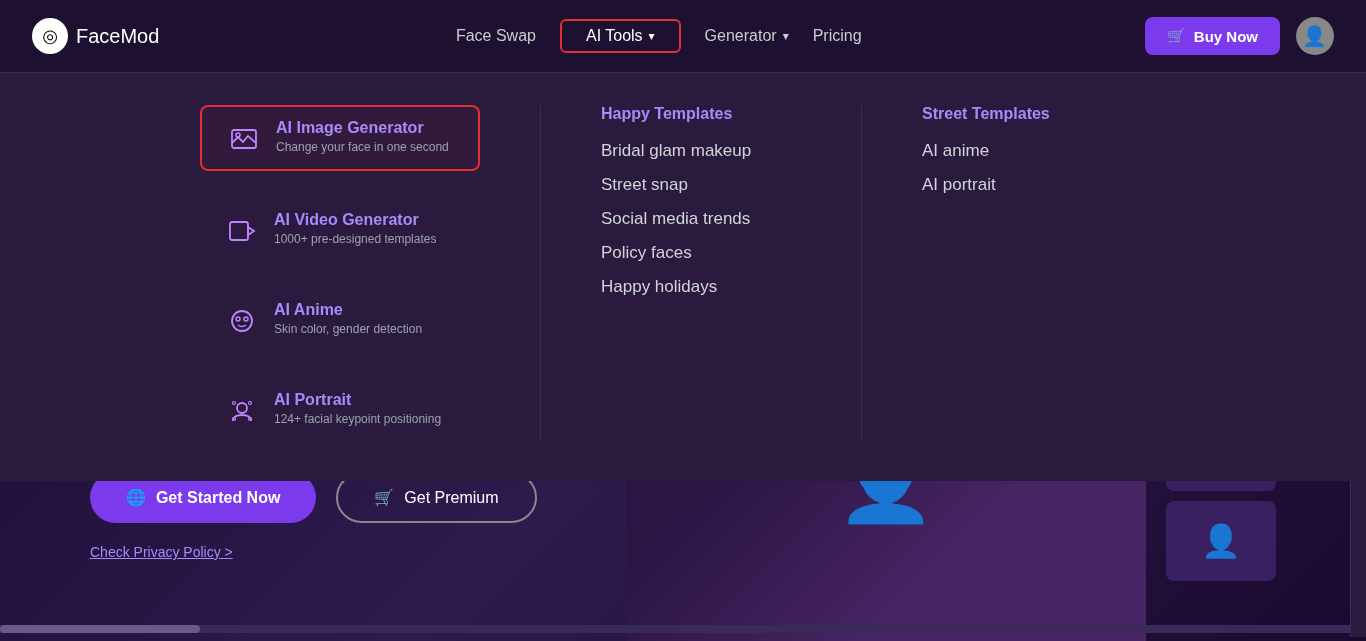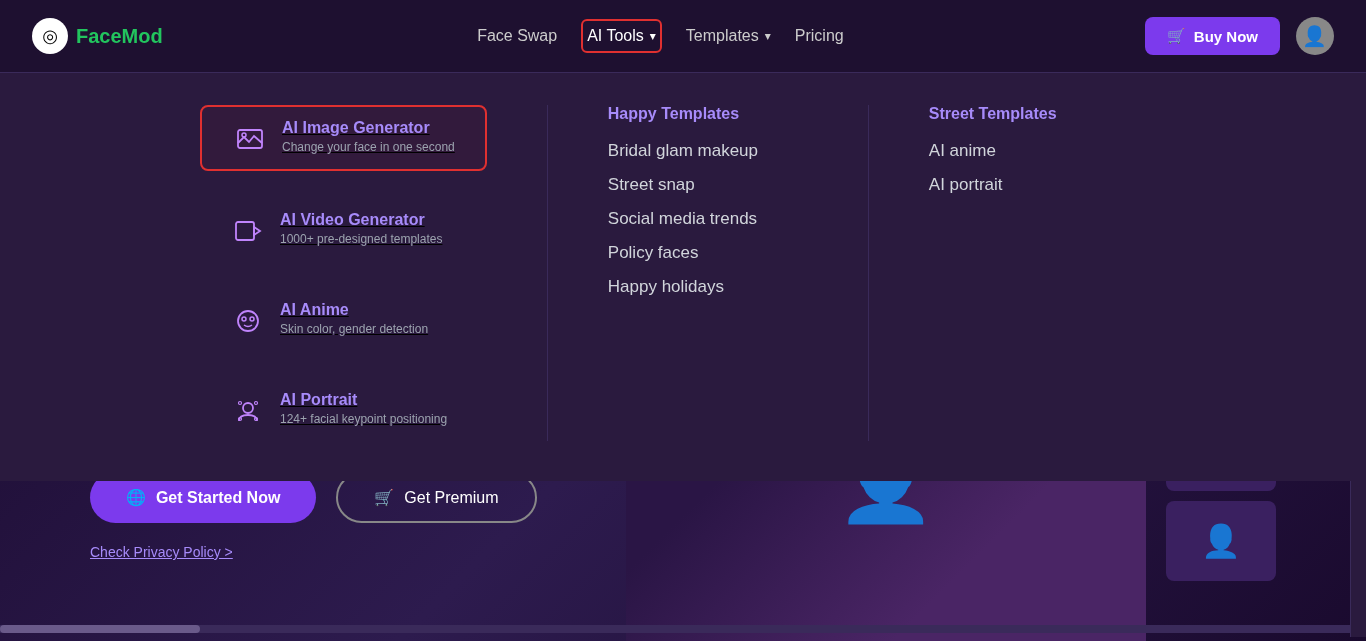--- a/index.html
+++ b/index.html
@@ -39,9 +39,9 @@
       font-size: 18px;
     }
     .logo-text {
-      color: #22c55e;
+      color: #ffffff;
       font-size: 20px;
-      font-weight: 700;
+      font-weight: 400;
     }
     .navbar-center {
       display: flex;

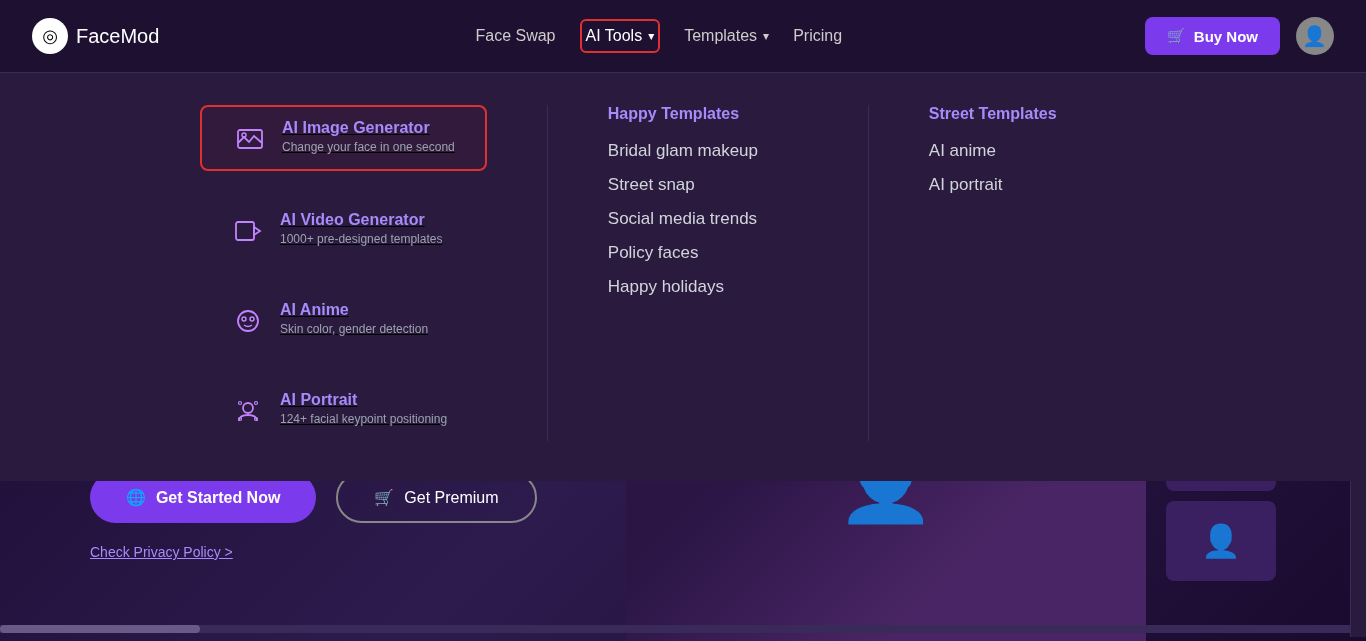--- a/index.html
+++ b/index.html
@@ -60,7 +60,7 @@
       font-size: 16px;
       cursor: pointer;
       border: 2px solid #e03030;
-      padding: 6px 4px;
+      padding: 6px 24px;
       border-radius: 6px;
       display: flex;
       align-items: center;

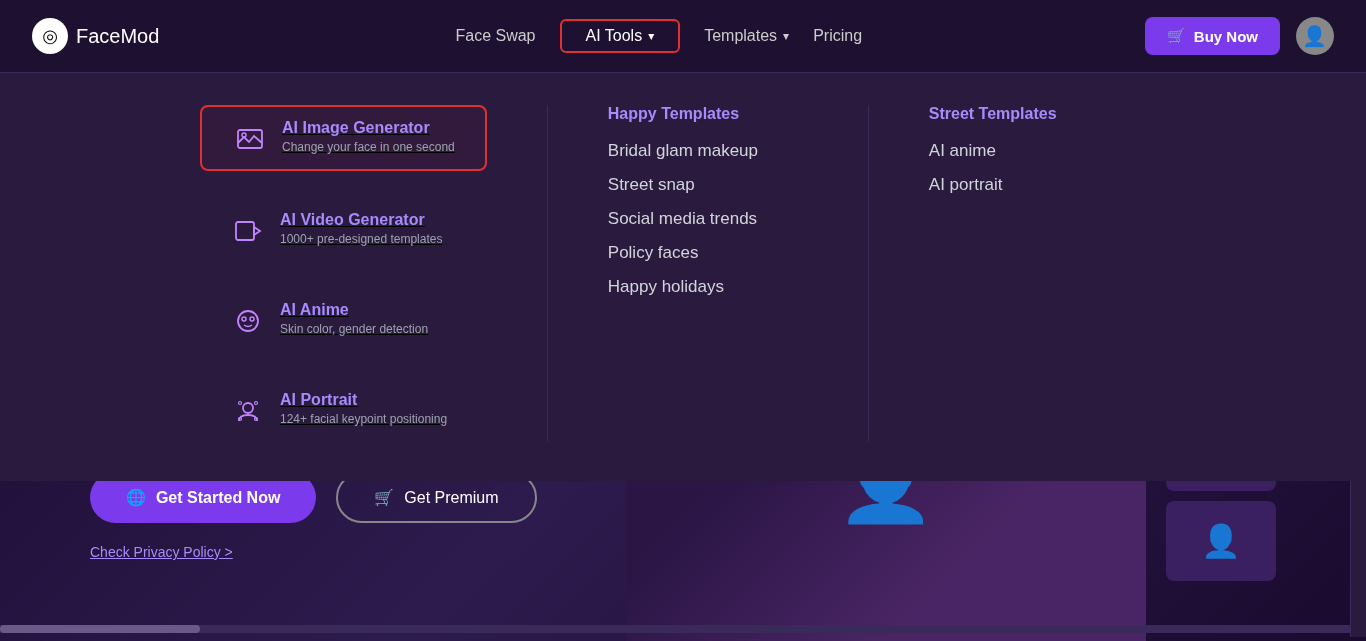--- a/index.html
+++ b/index.html
@@ -311,7 +311,7 @@
       <span class="chevron">▾</span>
     </div>
     <div style="display:flex;align-items:center;gap:6px;">
-      <a class="nav-link">Templates</a>
+      <a class="nav-link">Generator</a>
       <span style="color:#ccc;font-size:12px;">▾</span>
     </div>
     <a class="nav-link">Pricing</a>

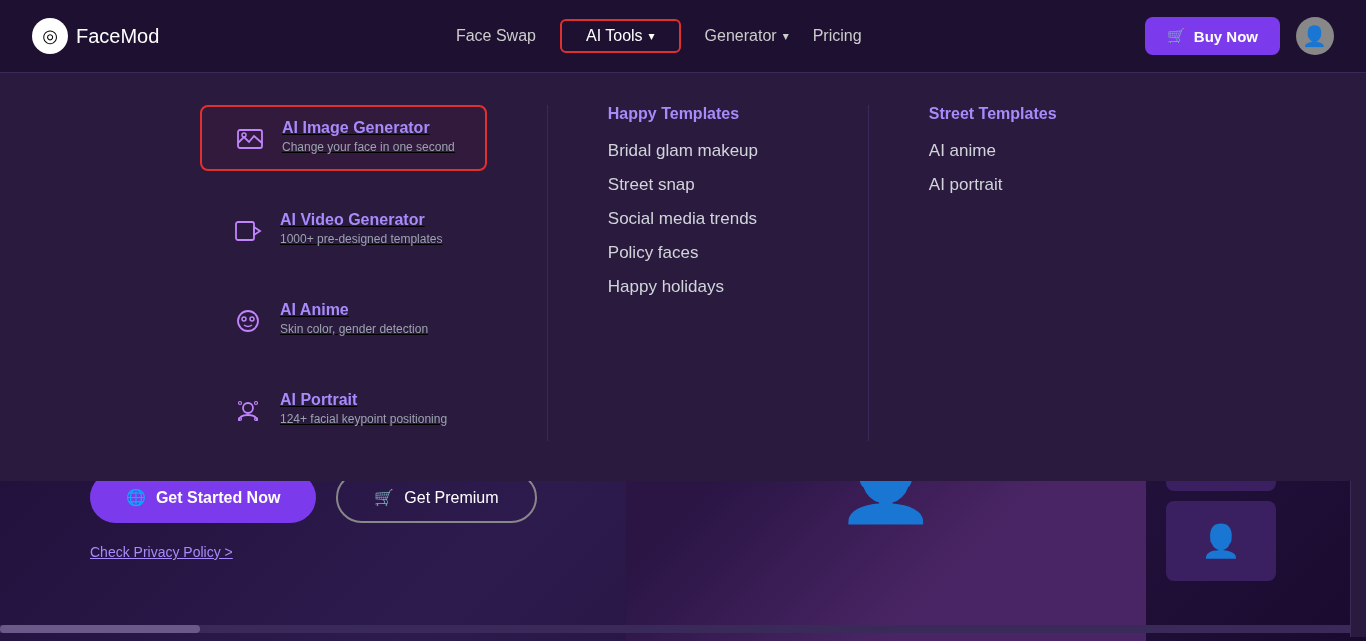--- a/index.html
+++ b/index.html
@@ -123,9 +123,8 @@
       align-items: flex-start;
       gap: 14px;
       cursor: pointer;
-      padding: 12px 30px;
+      padding: 12px 24px;
       border-radius: 8px;
-      text-decoration: underline;
     }
     .menu-item.active {
       border: 2px solid #e03030;

